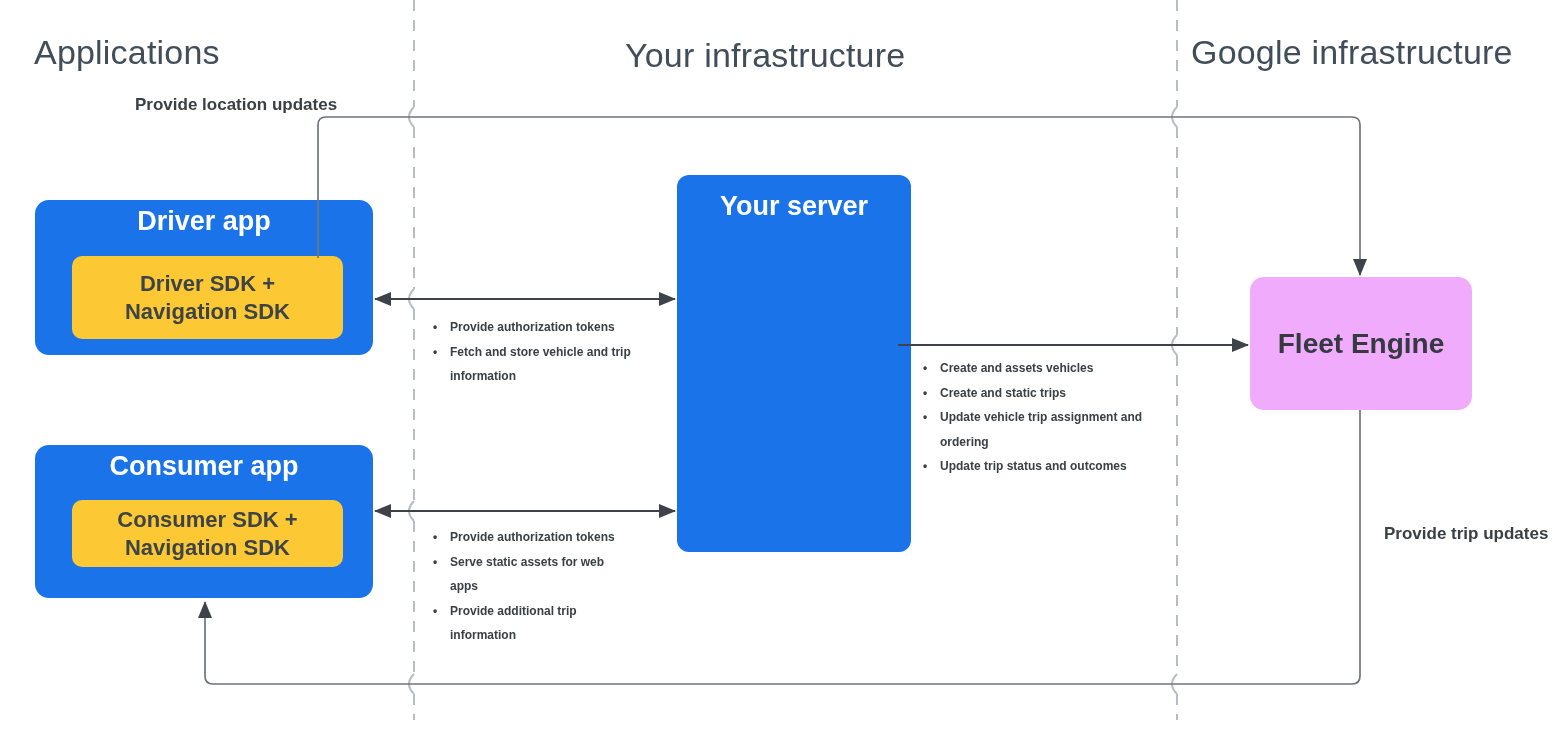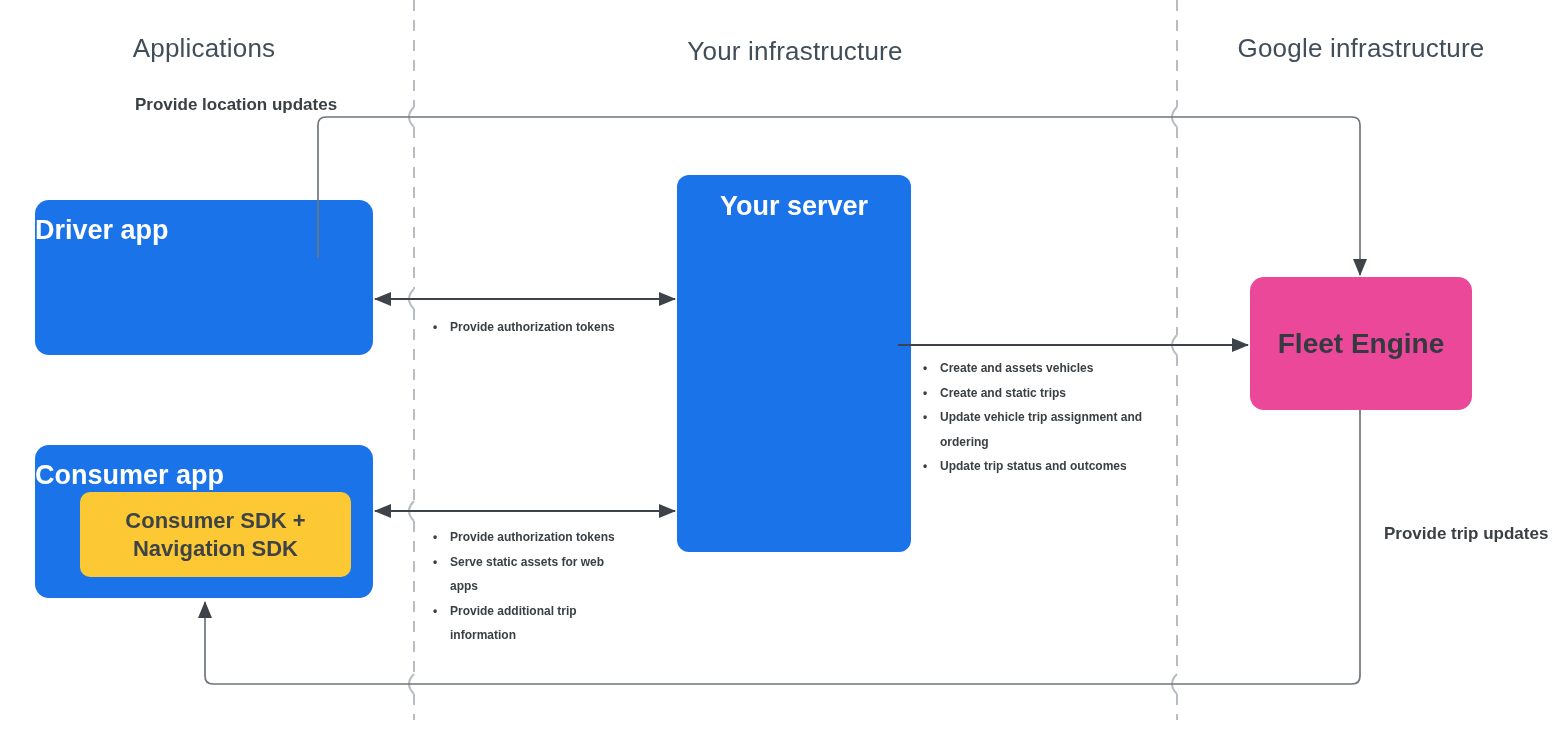--- a/index.html
+++ b/index.html
@@ -13,8 +13,8 @@
 
   
   .col-header{
-    position:absolute;z-index:3;width:340px;text-align:center;
-    font-size:26px;font-weight:400;color:#414e5a;letter-spacing:.2px;
+    position:absolute;z-index:3;width:340px;text-align:left;
+    font-size:34px;font-weight:400;color:#414e5a;letter-spacing:.2px;
   }
 
   

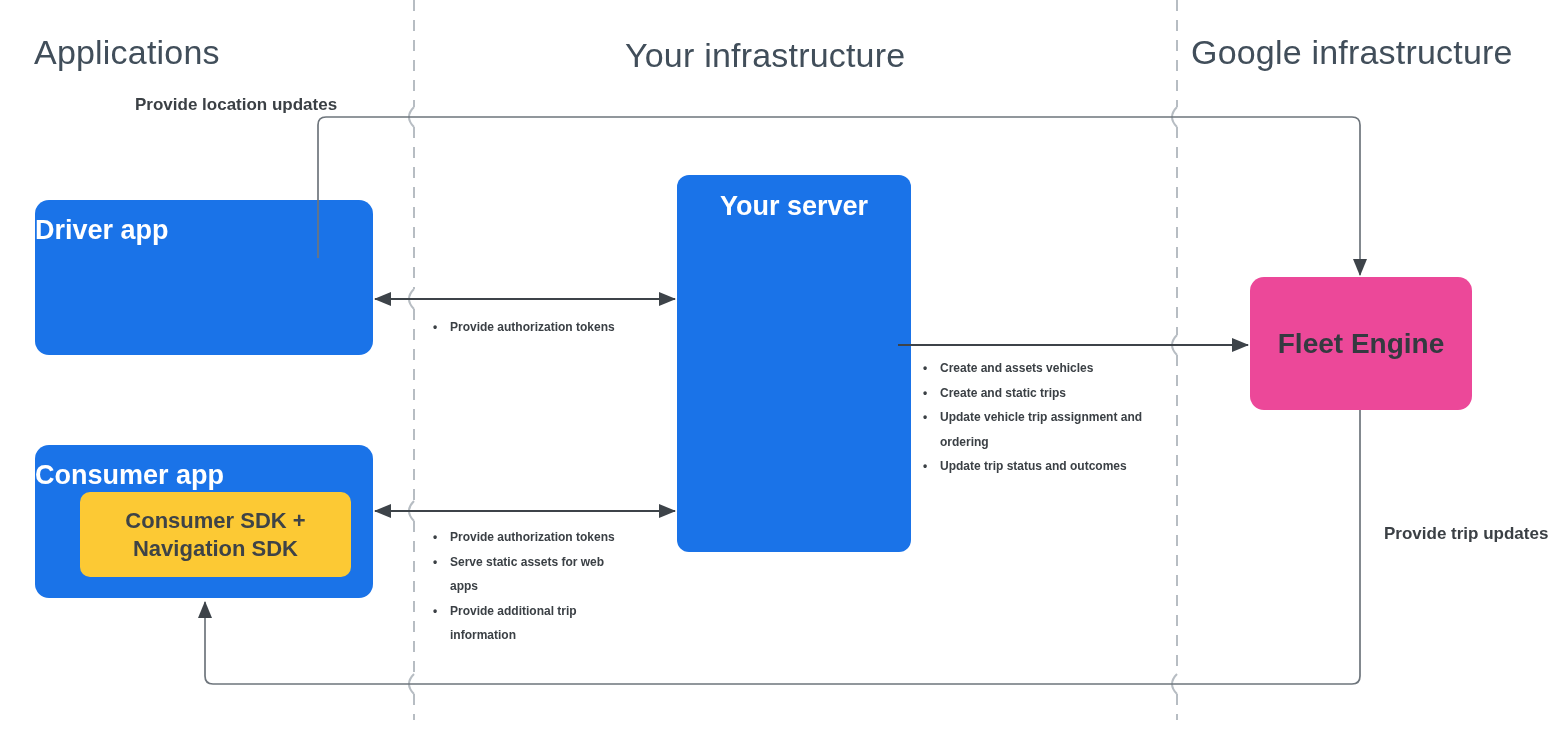--- a/index.html
+++ b/index.html
@@ -22,8 +22,8 @@
     background:#1a73e8;border-radius:14px;color:#ffffff;
   }
   .blue-box .box-title{
-    text-align:left;font-size:27px;font-weight:700;color:#ffffff;
-    padding-top:15px;
+    text-align:center;font-size:27px;font-weight:700;color:#ffffff;
+    padding-top:6px;
   }
   .sdk-box{
     position:absolute;background:#fcc934;border-radius:10px;

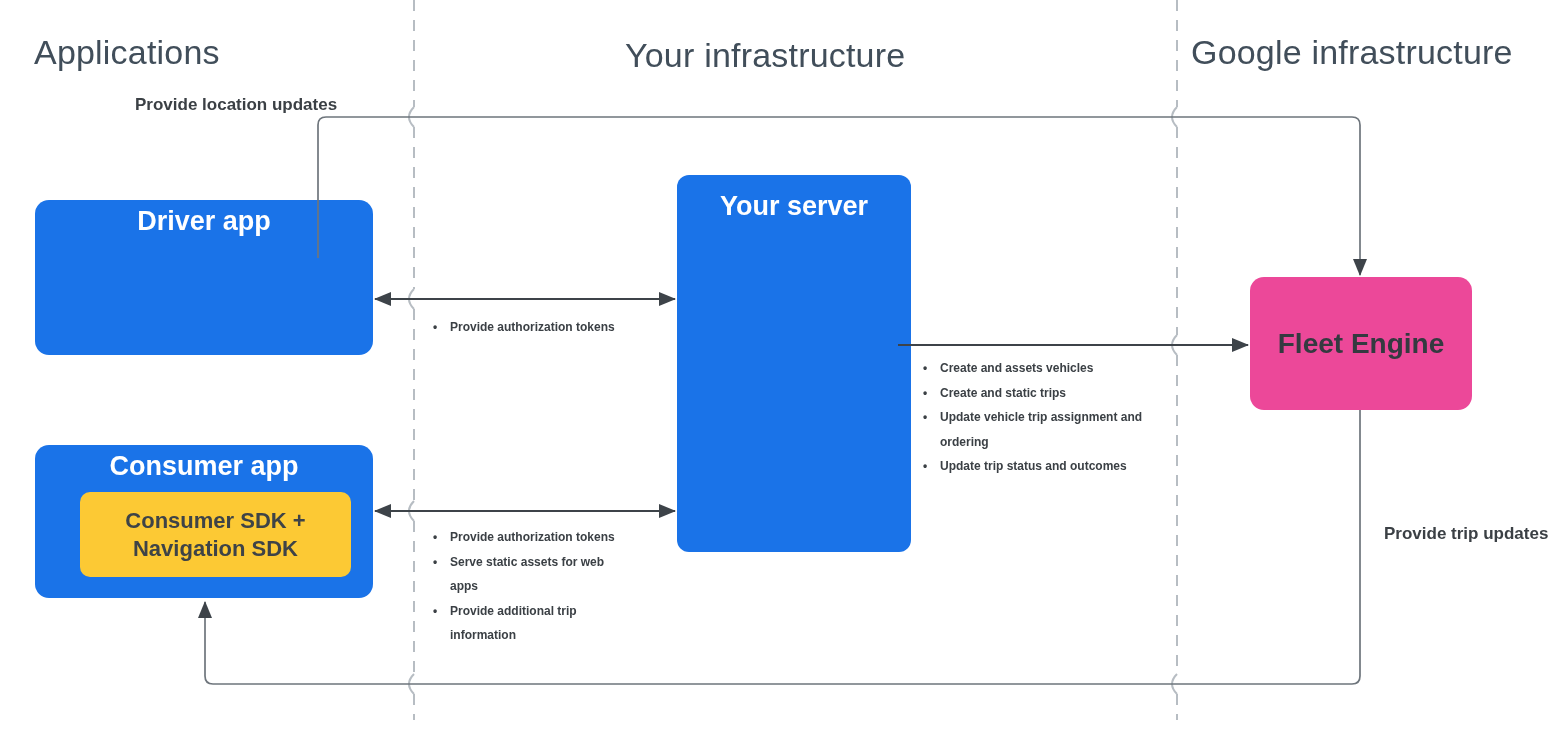--- a/index.html
+++ b/index.html
@@ -72,6 +72,7 @@
 
   <div class="node blue-box" id="driver-app" style="left:35px;top:200px;width:338px;height:155px;">
     <div class="box-title">Driver app</div>
+    <div class="sdk-box" style="left:37px;top:56px;width:271px;height:83px;">Driver SDK + Navigation SDK</div>
   </div>
 
   <div class="node blue-box" id="consumer-app" style="left:35px;top:445px;width:338px;height:153px;">

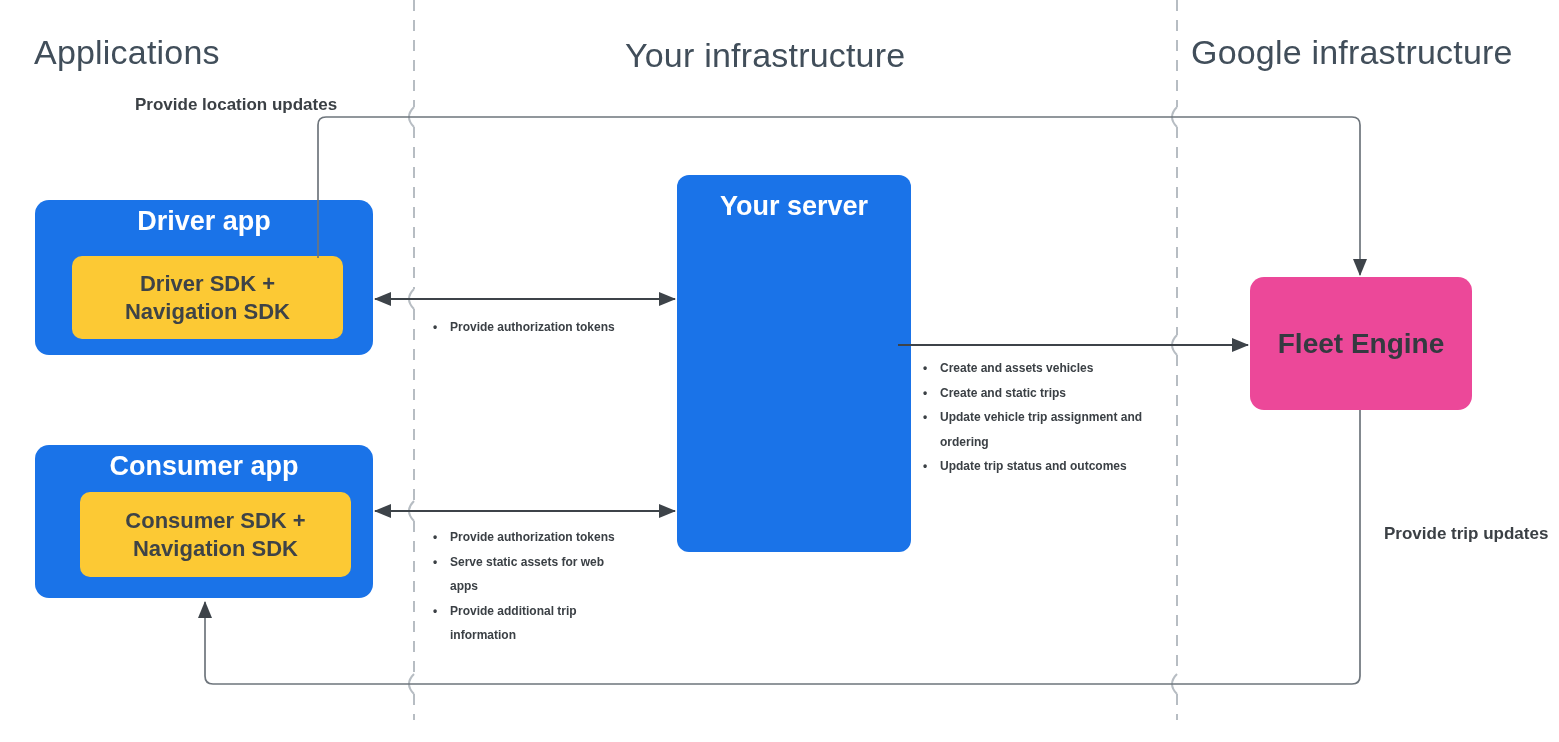--- a/index.html
+++ b/index.html
@@ -120,6 +120,7 @@
 
   <ul class="bullets" id="bullets-driver-server" style="left:425px;top:307px;">
     <li>Provide authorization tokens</li>
+    <li>Fetch and store vehicle and trip information</li>
   </ul>
 
   <ul class="bullets" id="bullets-consumer-server" style="left:425px;top:517px;">

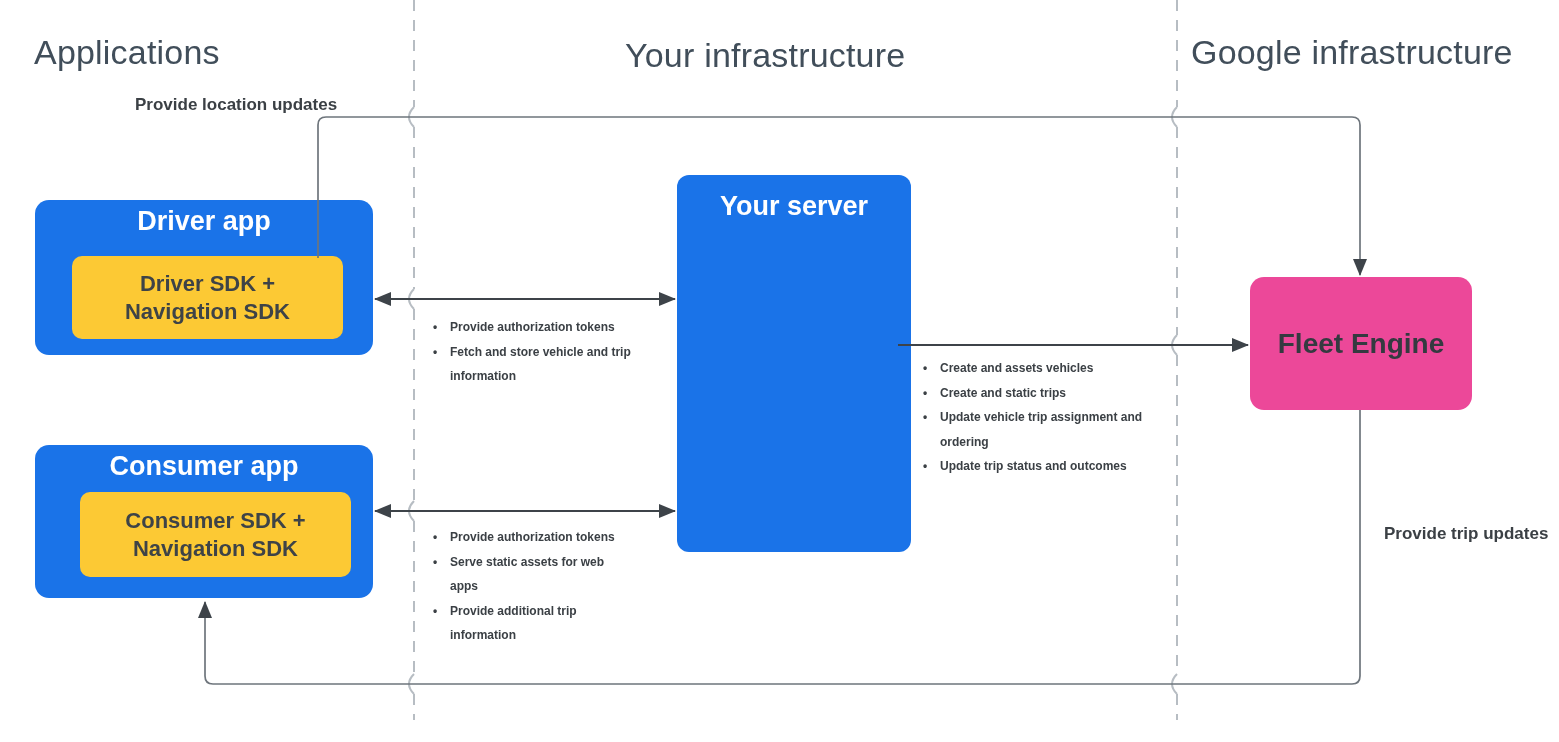--- a/index.html
+++ b/index.html
@@ -42,7 +42,7 @@
 
   
   #fleet-engine{
-    background:#ec4899;border-radius:14px;
+    background:#f0abfc;border-radius:14px;
     display:flex;align-items:center;justify-content:center;
     font-size:28px;font-weight:700;color:#343a40;
   }

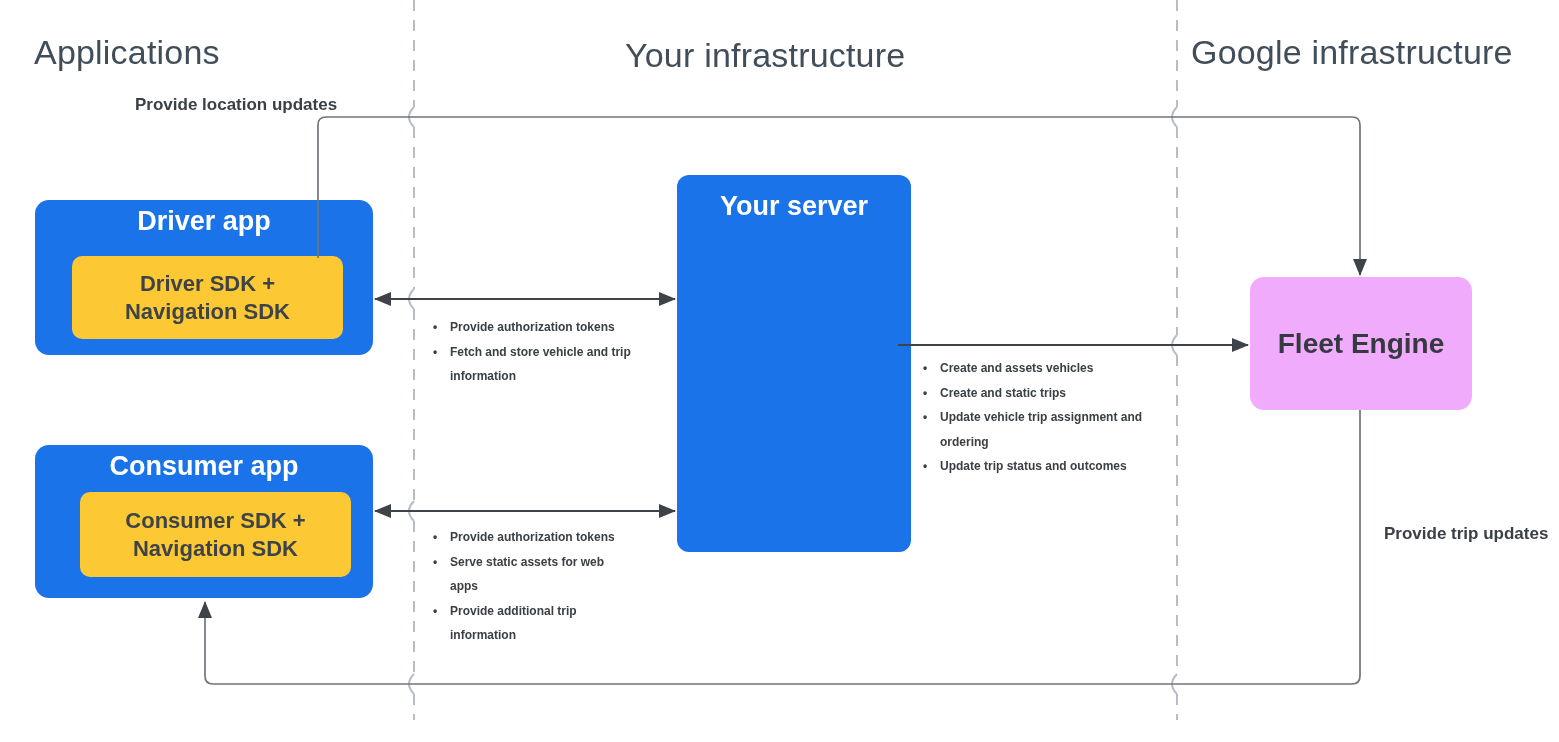--- a/index.html
+++ b/index.html
@@ -77,7 +77,7 @@
 
   <div class="node blue-box" id="consumer-app" style="left:35px;top:445px;width:338px;height:153px;">
     <div class="box-title">Consumer app</div>
-    <div class="sdk-box" style="left:37px;top:47px;width:271px;height:85px;margin-left:8px;">Consumer SDK + Navigation SDK</div>
+    <div class="sdk-box" style="left:37px;top:55px;width:271px;height:67px;">Consumer SDK + Navigation SDK</div>
   </div>
 
   <div class="node" id="your-server" style="left:677px;top:175px;width:234px;height:377px;">

